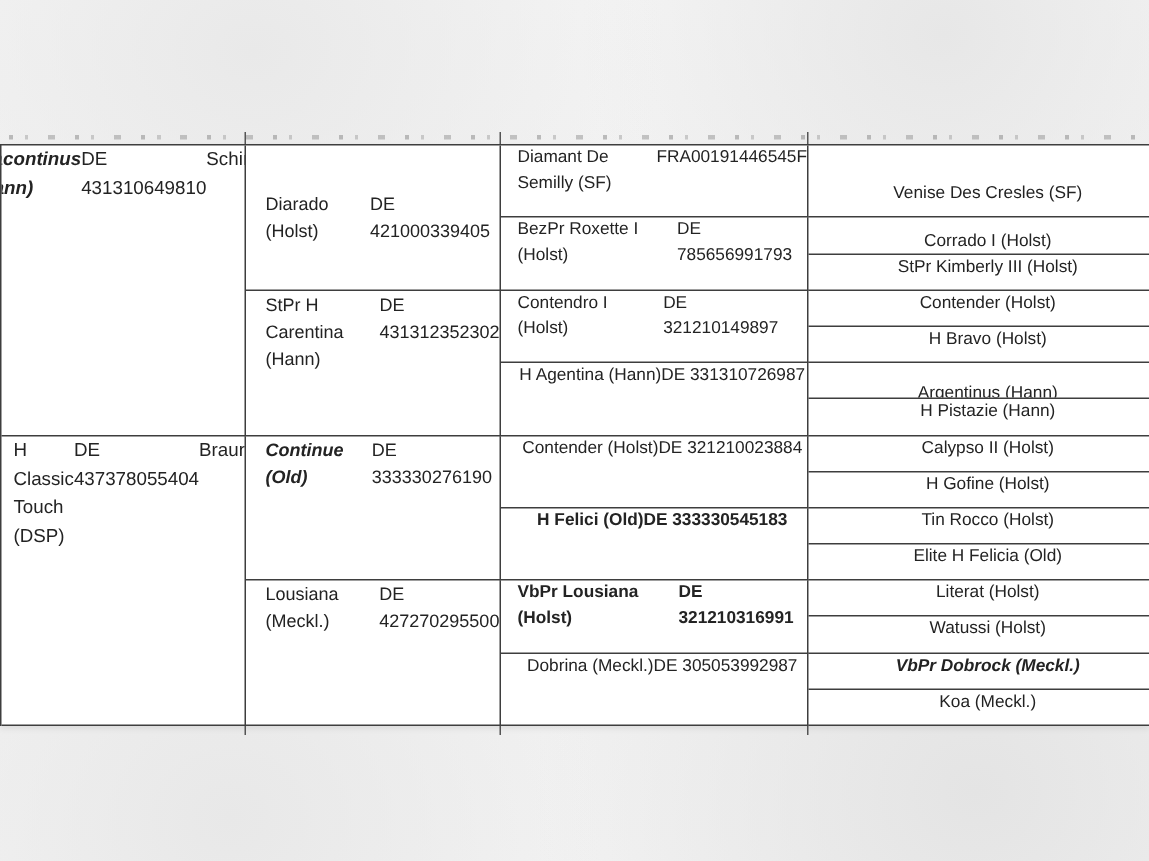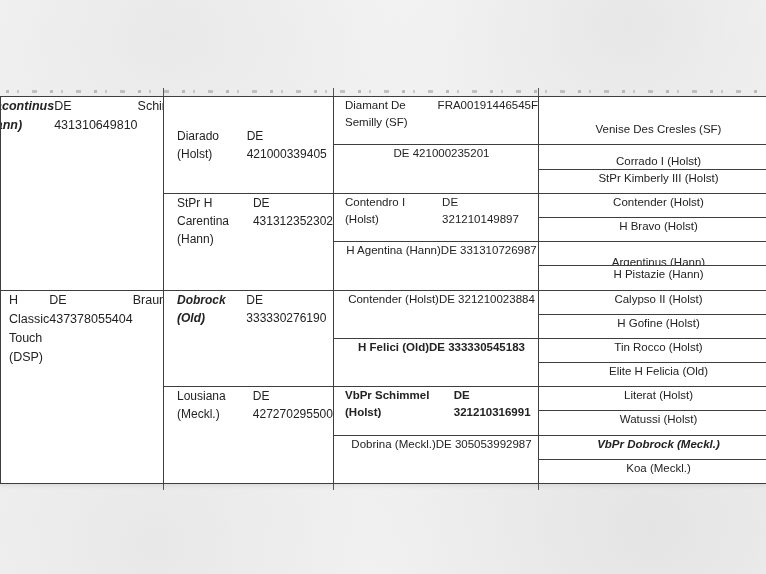--- a/index.html
+++ b/index.html
@@ -103,6 +103,7 @@
     <div class="line reg">FRA00191446545F</div>
   </div>
   <div class="cell col3" style="grid-column:3;grid-row:3/5;">
+    <div class="line name">BezPr Roxette I (Holst)</div>
     <div class="line reg">DE 421000235201</div>
   </div>
   <div class="cell col3" style="grid-column:3;grid-row:5/7;">

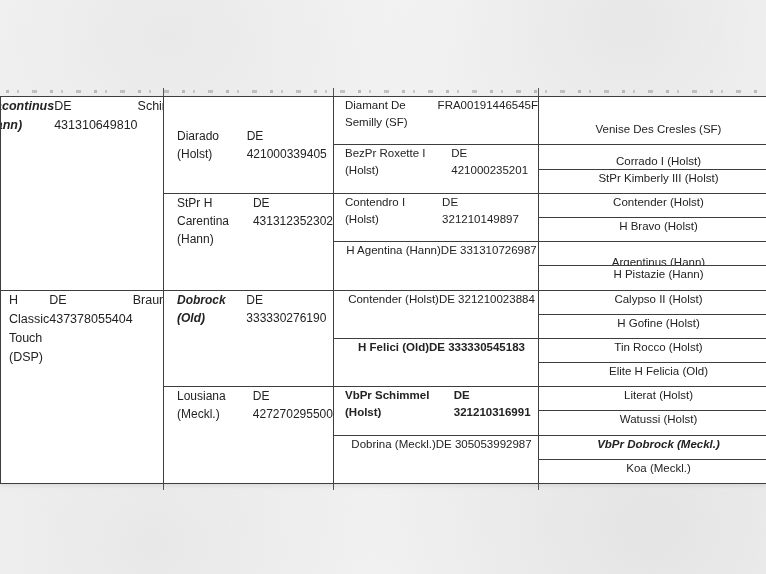--- a/index.html
+++ b/index.html
@@ -104,7 +104,7 @@
   </div>
   <div class="cell col3" style="grid-column:3;grid-row:3/5;">
     <div class="line name">BezPr Roxette I (Holst)</div>
-    <div class="line reg">DE 421000235201</div>
+    <div class="line reg">DE 785656991793</div>
   </div>
   <div class="cell col3" style="grid-column:3;grid-row:5/7;">
     <div class="line name">Contendro I (Holst)</div>

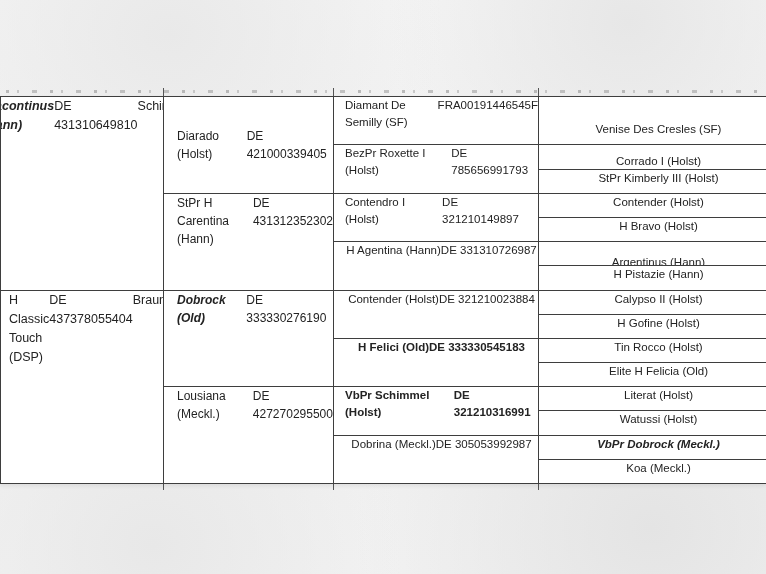--- a/index.html
+++ b/index.html
@@ -90,7 +90,7 @@
     <div class="line reg">DE 431312352302</div>
   </div>
   <div class="cell col2 bold-name" style="grid-column:2;grid-row:9/13;">
-    <div class="line name">Dobrock (Old)</div>
+    <div class="line name">Continue (Old)</div>
     <div class="line reg">DE 333330276190</div>
   </div>
   <div class="cell col2" style="grid-column:2;grid-row:13/17;">

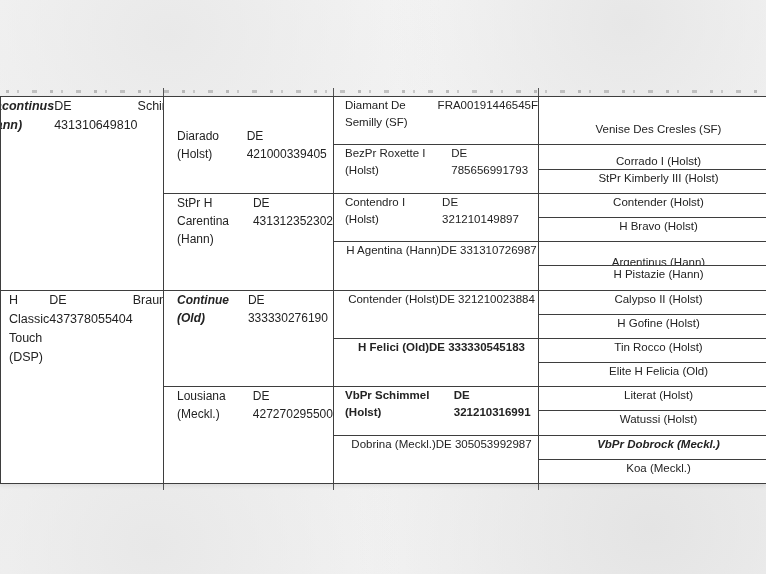--- a/index.html
+++ b/index.html
@@ -123,7 +123,7 @@
     <div class="line reg">DE 333330545183</div>
   </div>
   <div class="cell col3 bold-all" style="grid-column:3;grid-row:13/15;">
-    <div class="line name">VbPr Schimmel (Holst)</div>
+    <div class="line name">VbPr Lousiana (Holst)</div>
     <div class="line reg">DE 321210316991</div>
   </div>
   <div class="cell col3" style="grid-column:3;grid-row:15/17;">

